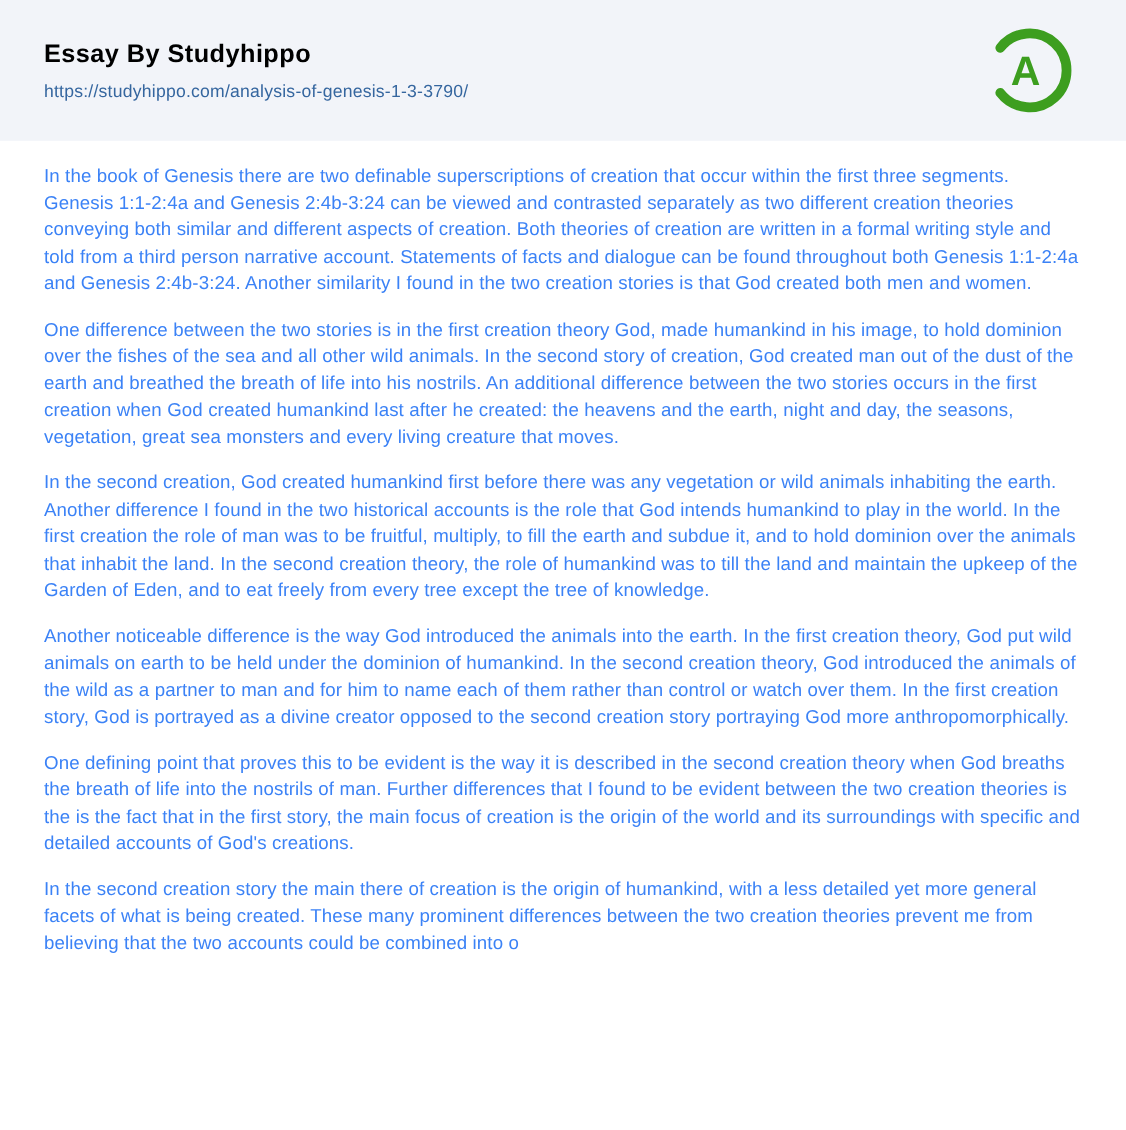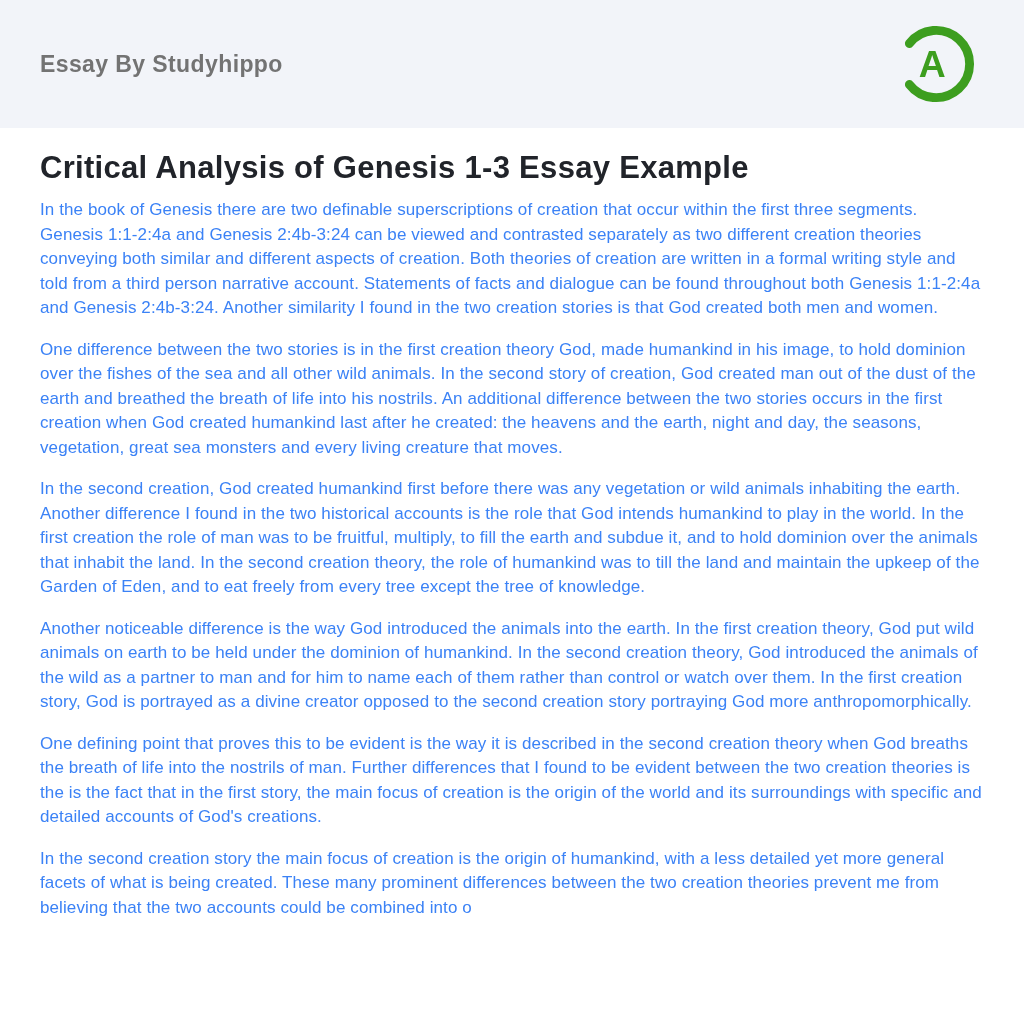--- a/index.html
+++ b/index.html
@@ -21,7 +21,7 @@
   }
   .banner-text { display: flex; flex-direction: column; gap: 13px; }
   .site-label {
-    color: #737373;
+    color: #000000;
     font-size: 23px;
     font-weight: bold;
     letter-spacing: 0.4px;

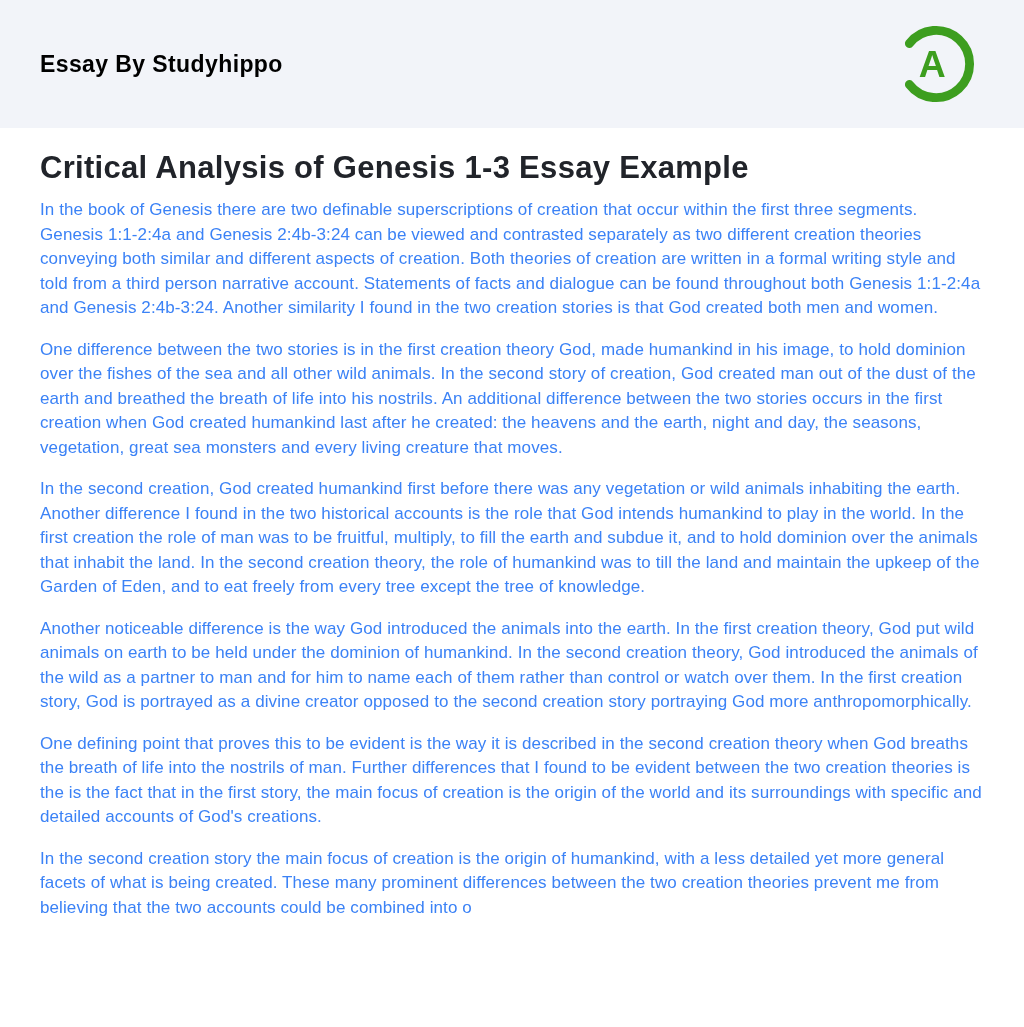--- a/index.html
+++ b/index.html
@@ -67,6 +67,7 @@
 <header class="banner">
   <div class="banner-text">
     <div class="site-label">Essay By Studyhippo</div>
+    <a class="source-url" href="#">https://studyhippo.com/analysis-of-genesis-1-3-3790/</a>
   </div>
   <div class="logo">
     <svg viewBox="0 0 90 90">

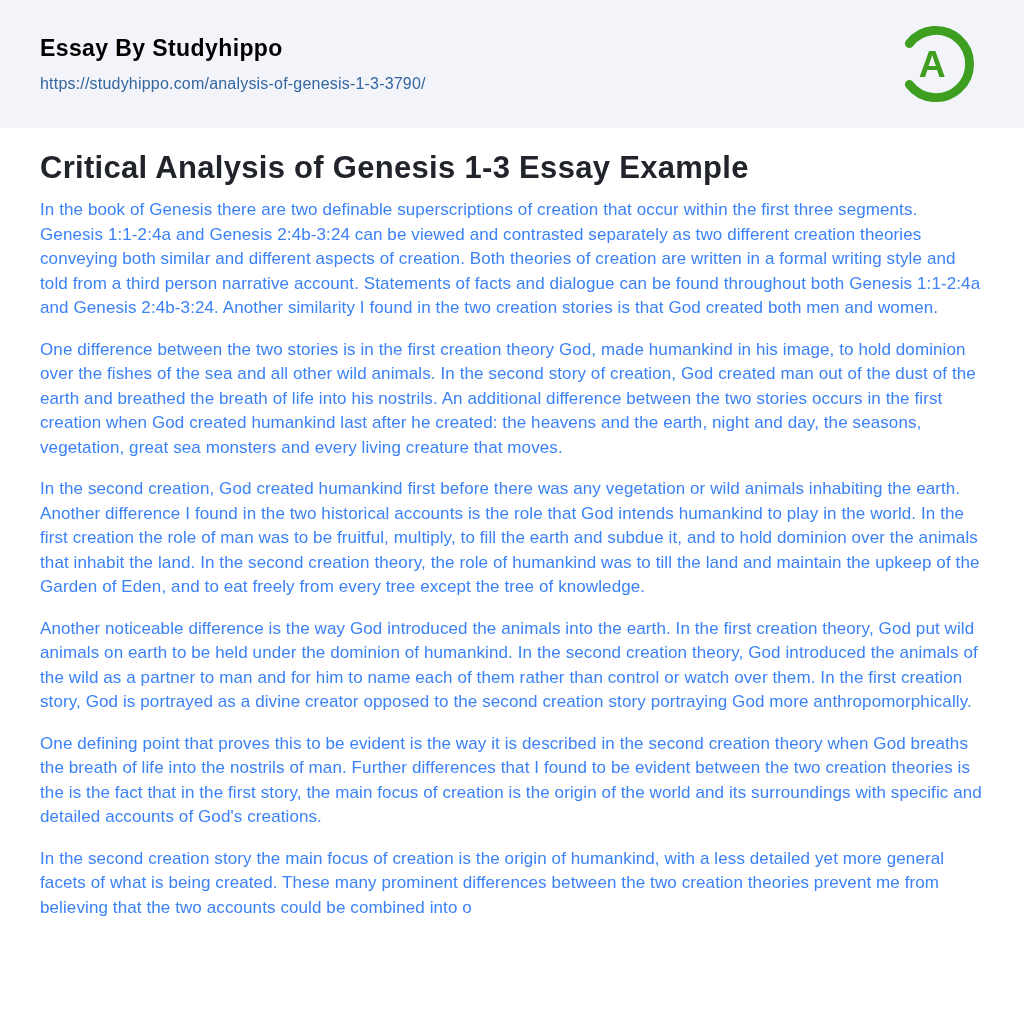--- a/index.html
+++ b/index.html
@@ -78,7 +78,6 @@
 </header>
 
 <main class="article">
-  <h1 class="essay-title">Critical Analysis of Genesis 1-3 Essay Example</h1>
   <p class="essay-paragraph">In the book of Genesis there are two definable superscriptions of creation that occur within the first three segments. Genesis 1:1-2:4a and Genesis 2:4b-3:24 can be viewed and contrasted separately as two different creation theories conveying both similar and different aspects of creation. Both theories of creation are written in a formal writing style and told from a third person narrative account. Statements of facts and dialogue can be found throughout both Genesis 1:1-2:4a and Genesis 2:4b-3:24. Another similarity I found in the two creation stories is that God created both men and women.</p>
   <p class="essay-paragraph">One difference between the two stories is in the first creation theory God, made humankind in his image, to hold dominion over the fishes of the sea and all other wild animals. In the second story of creation, God created man out of the dust of the earth and breathed the breath of life into his nostrils. An additional difference between the two stories occurs in the first creation when God created humankind last after he created: the heavens and the earth, night and day, the seasons, vegetation, great sea monsters and every living creature that moves.</p>
   <p class="essay-paragraph">In the second creation, God created humankind first before there was any vegetation or wild animals inhabiting the earth. Another difference I found in the two historical accounts is the role that God intends humankind to play in the world. In the first creation the role of man was to be fruitful, multiply, to fill the earth and subdue it, and to hold dominion over the animals that inhabit the land. In the second creation theory, the role of humankind was to till the land and maintain the upkeep of the Garden of Eden, and to eat freely from every tree except the tree of knowledge.</p>

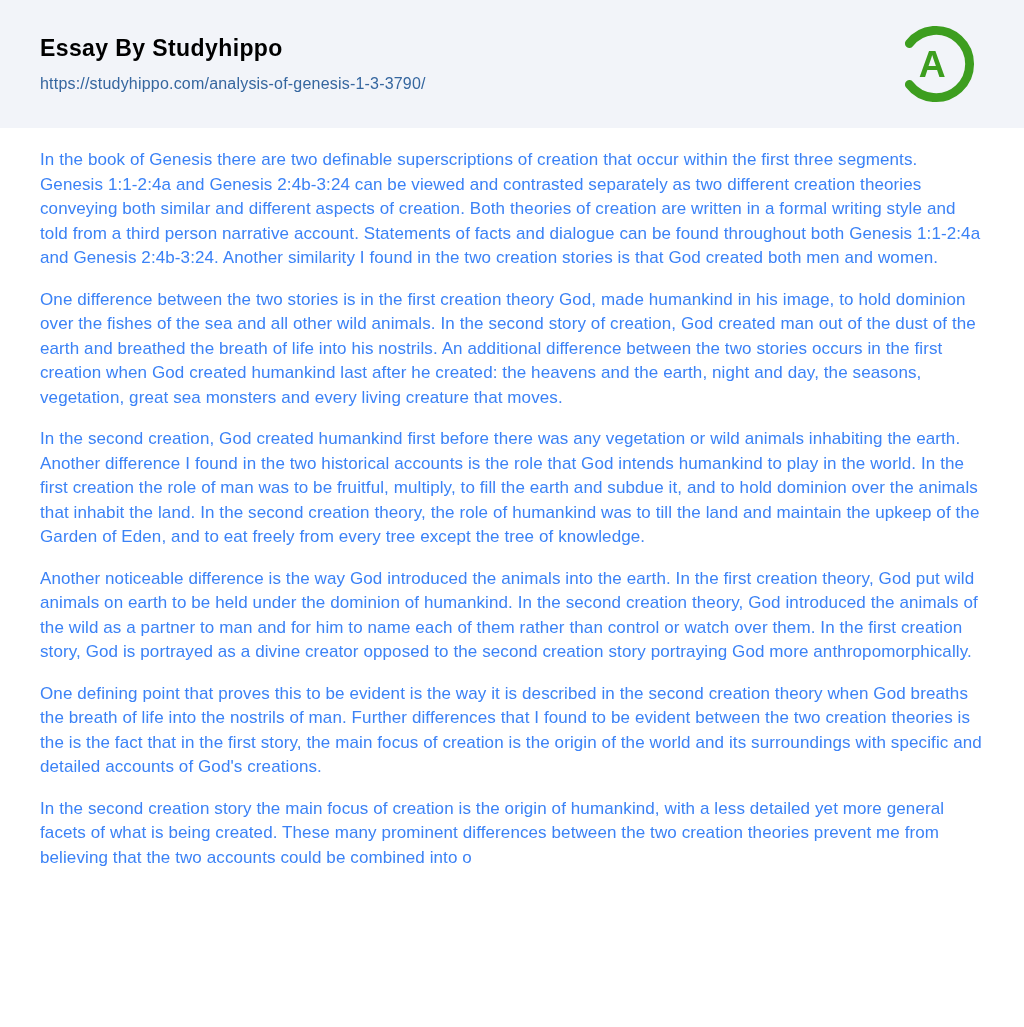--- a/index.html
+++ b/index.html
@@ -83,7 +83,7 @@
   <p class="essay-paragraph">In the second creation, God created humankind first before there was any vegetation or wild animals inhabiting the earth. Another difference I found in the two historical accounts is the role that God intends humankind to play in the world. In the first creation the role of man was to be fruitful, multiply, to fill the earth and subdue it, and to hold dominion over the animals that inhabit the land. In the second creation theory, the role of humankind was to till the land and maintain the upkeep of the Garden of Eden, and to eat freely from every tree except the tree of knowledge.</p>
   <p class="essay-paragraph">Another noticeable difference is the way God introduced the animals into the earth. In the first creation theory, God put wild animals on earth to be held under the dominion of humankind. In the second creation theory, God introduced the animals of the wild as a partner to man and for him to name each of them rather than control or watch over them. In the first creation story, God is portrayed as a divine creator opposed to the second creation story portraying God more anthropomorphically.</p>
   <p class="essay-paragraph">One defining point that proves this to be evident is the way it is described in the second creation theory when God breaths the breath of life into the nostrils of man. Further differences that I found to be evident between the two creation theories is the is the fact that in the first story, the main focus of creation is the origin of the world and its surroundings with specific and detailed accounts of God's creations.</p>
-  <p class="essay-paragraph">In the second creation story the main focus of creation is the origin of humankind, with a less detailed yet more general facets of what is being created. These many prominent differences between the two creation theories prevent me from believing that the two accounts could be combined into o</p>
+  <p class="essay-paragraph">In the second creation story the main there of creation is the origin of humankind, with a less detailed yet more general facets of what is being created. These many prominent differences between the two creation theories prevent me from believing that the two accounts could be combined into o</p>
 </main>
 
 </body></html>

